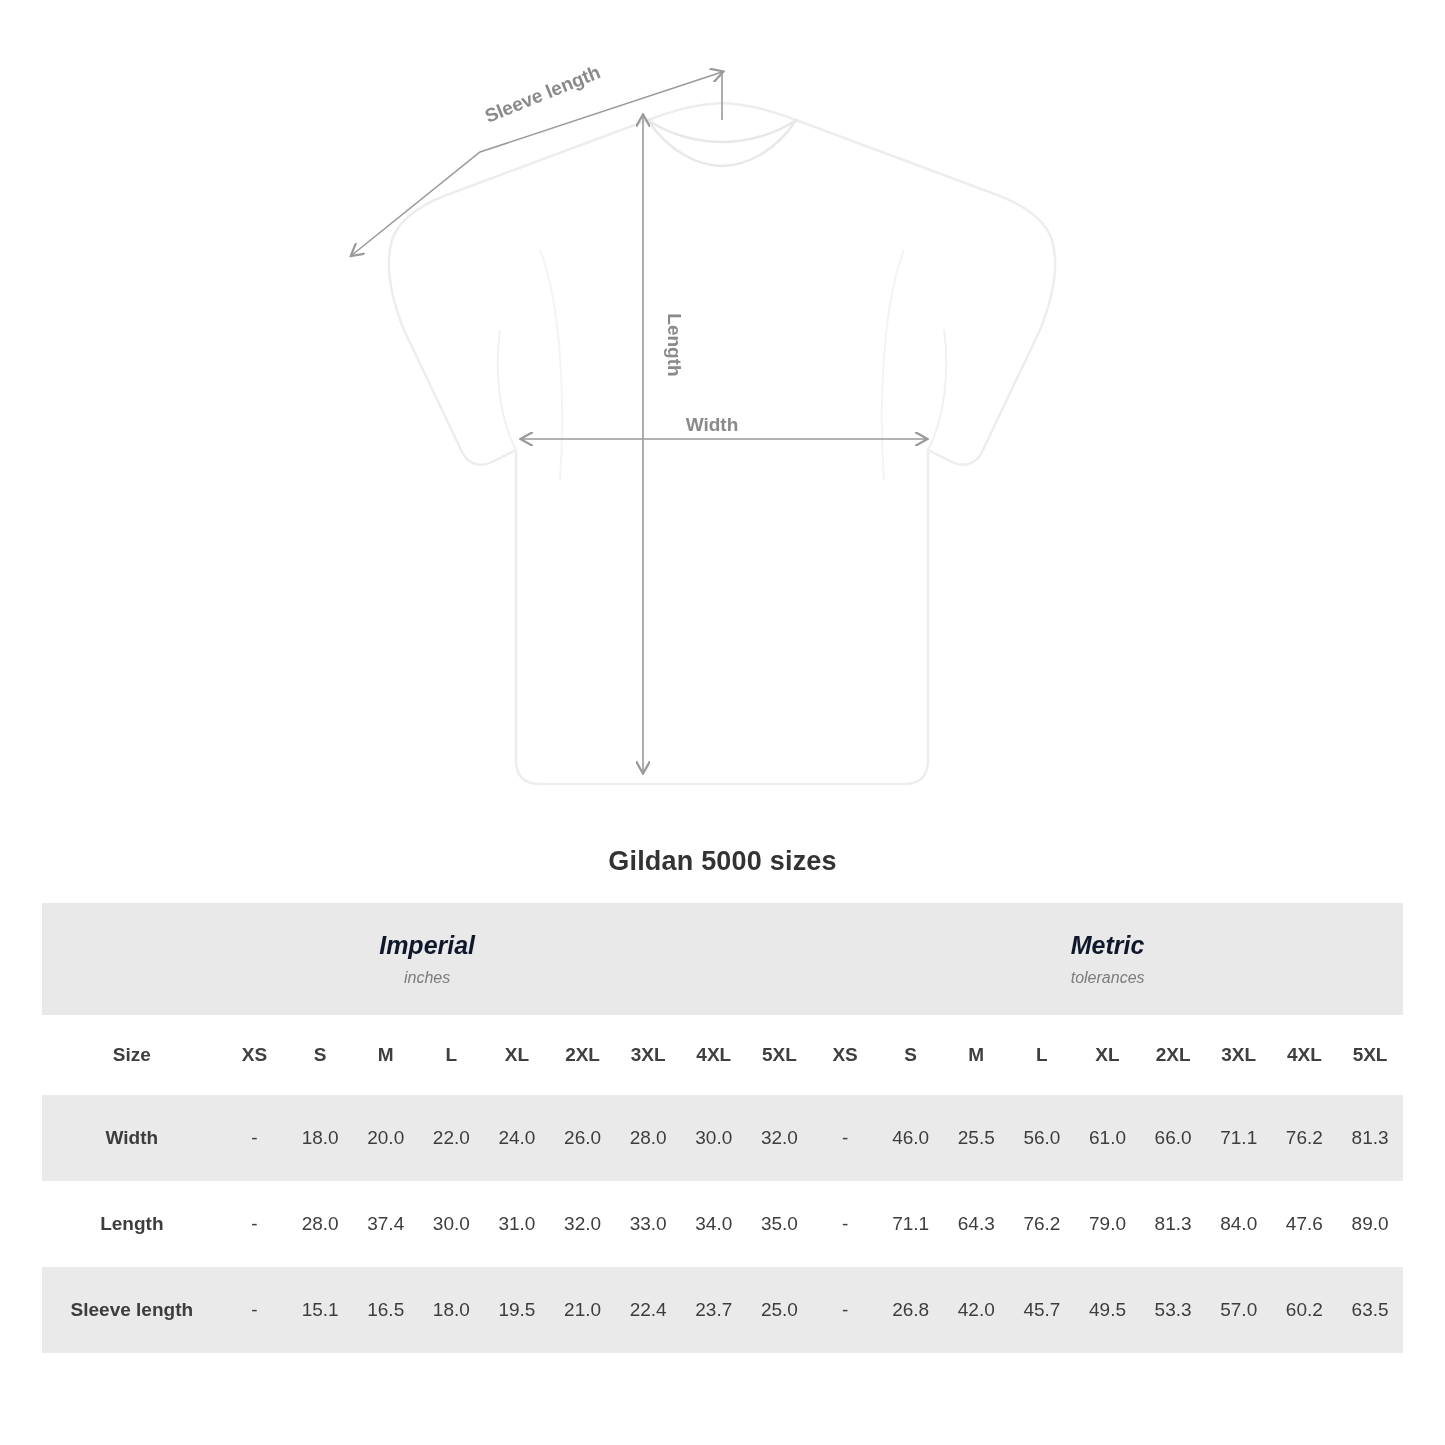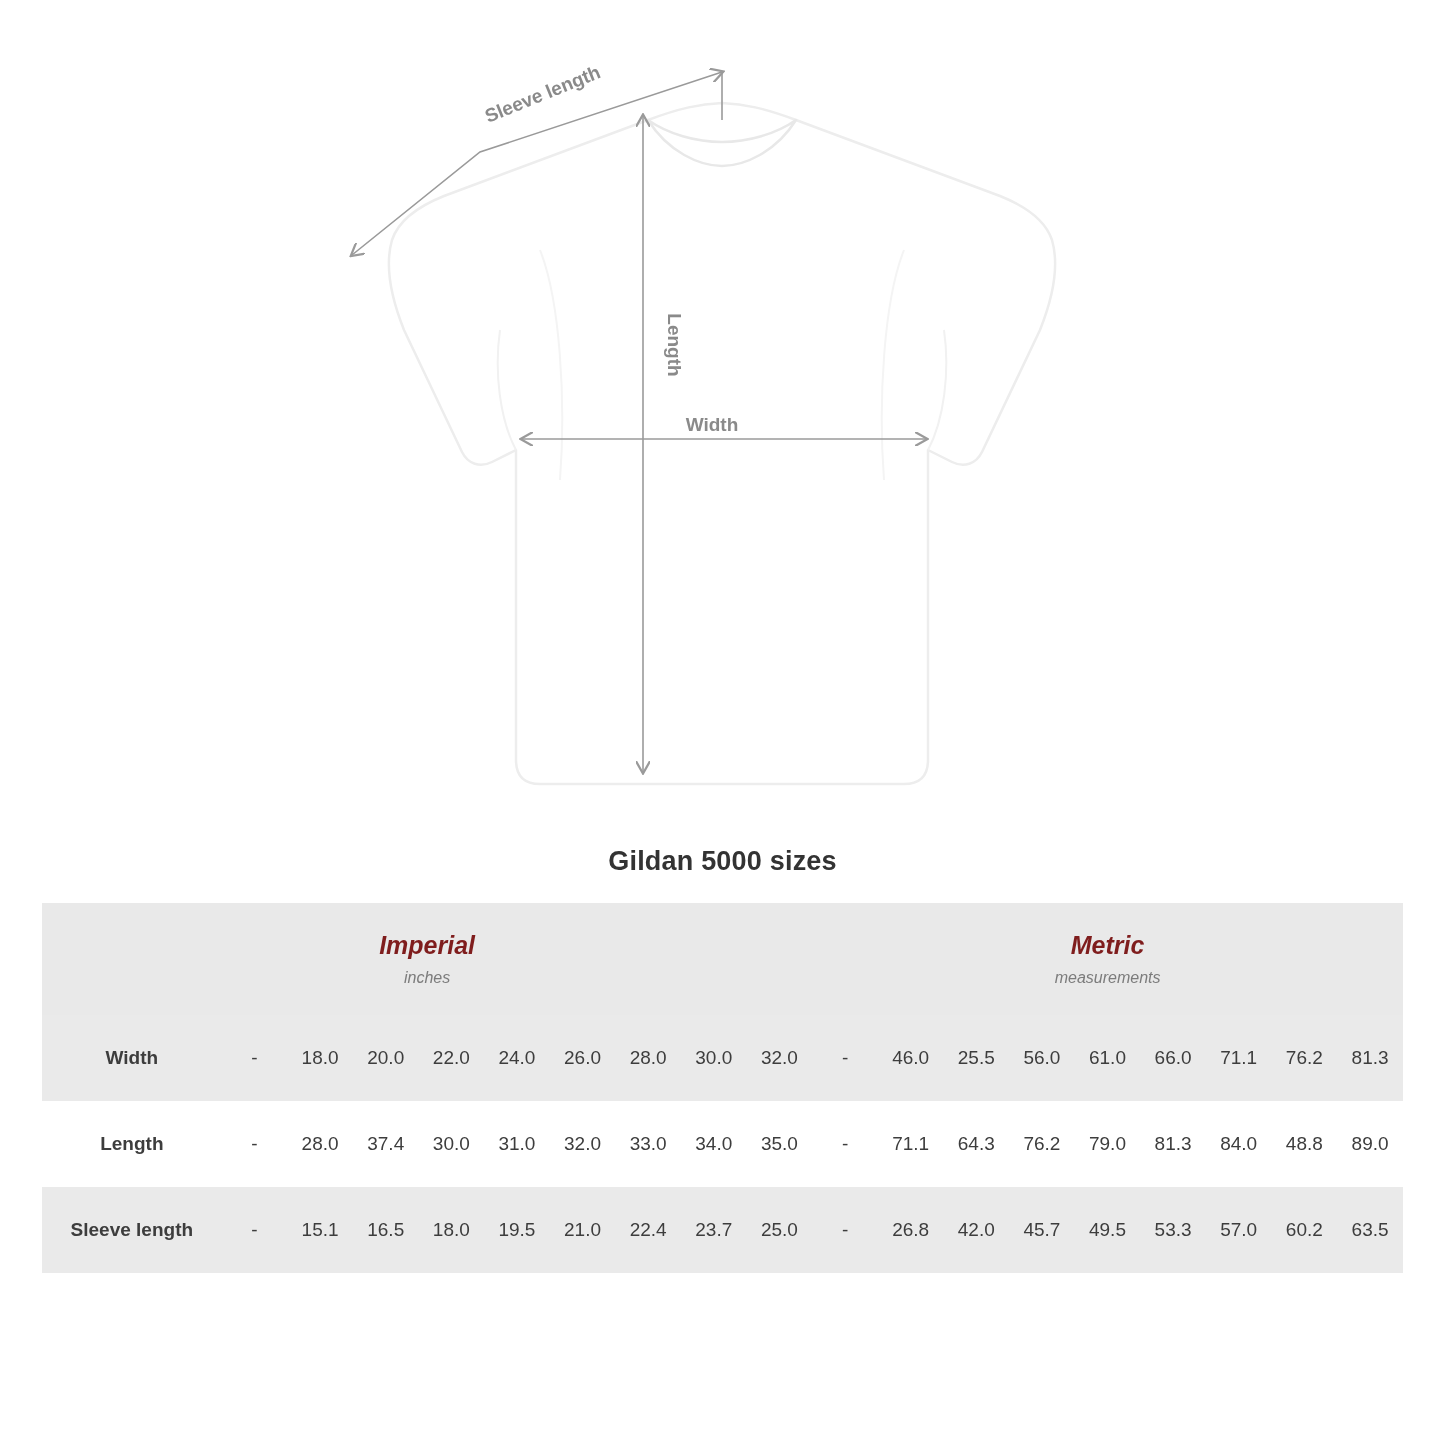--- a/index.html
+++ b/index.html
@@ -73,7 +73,7 @@
     font-size: 25px;
     font-style: italic;
     font-weight: bold;
-    color: #7f1d1d;
+    color: #0f172a;
   }
   .unit-head .unit-sub {
     font-size: 16px;

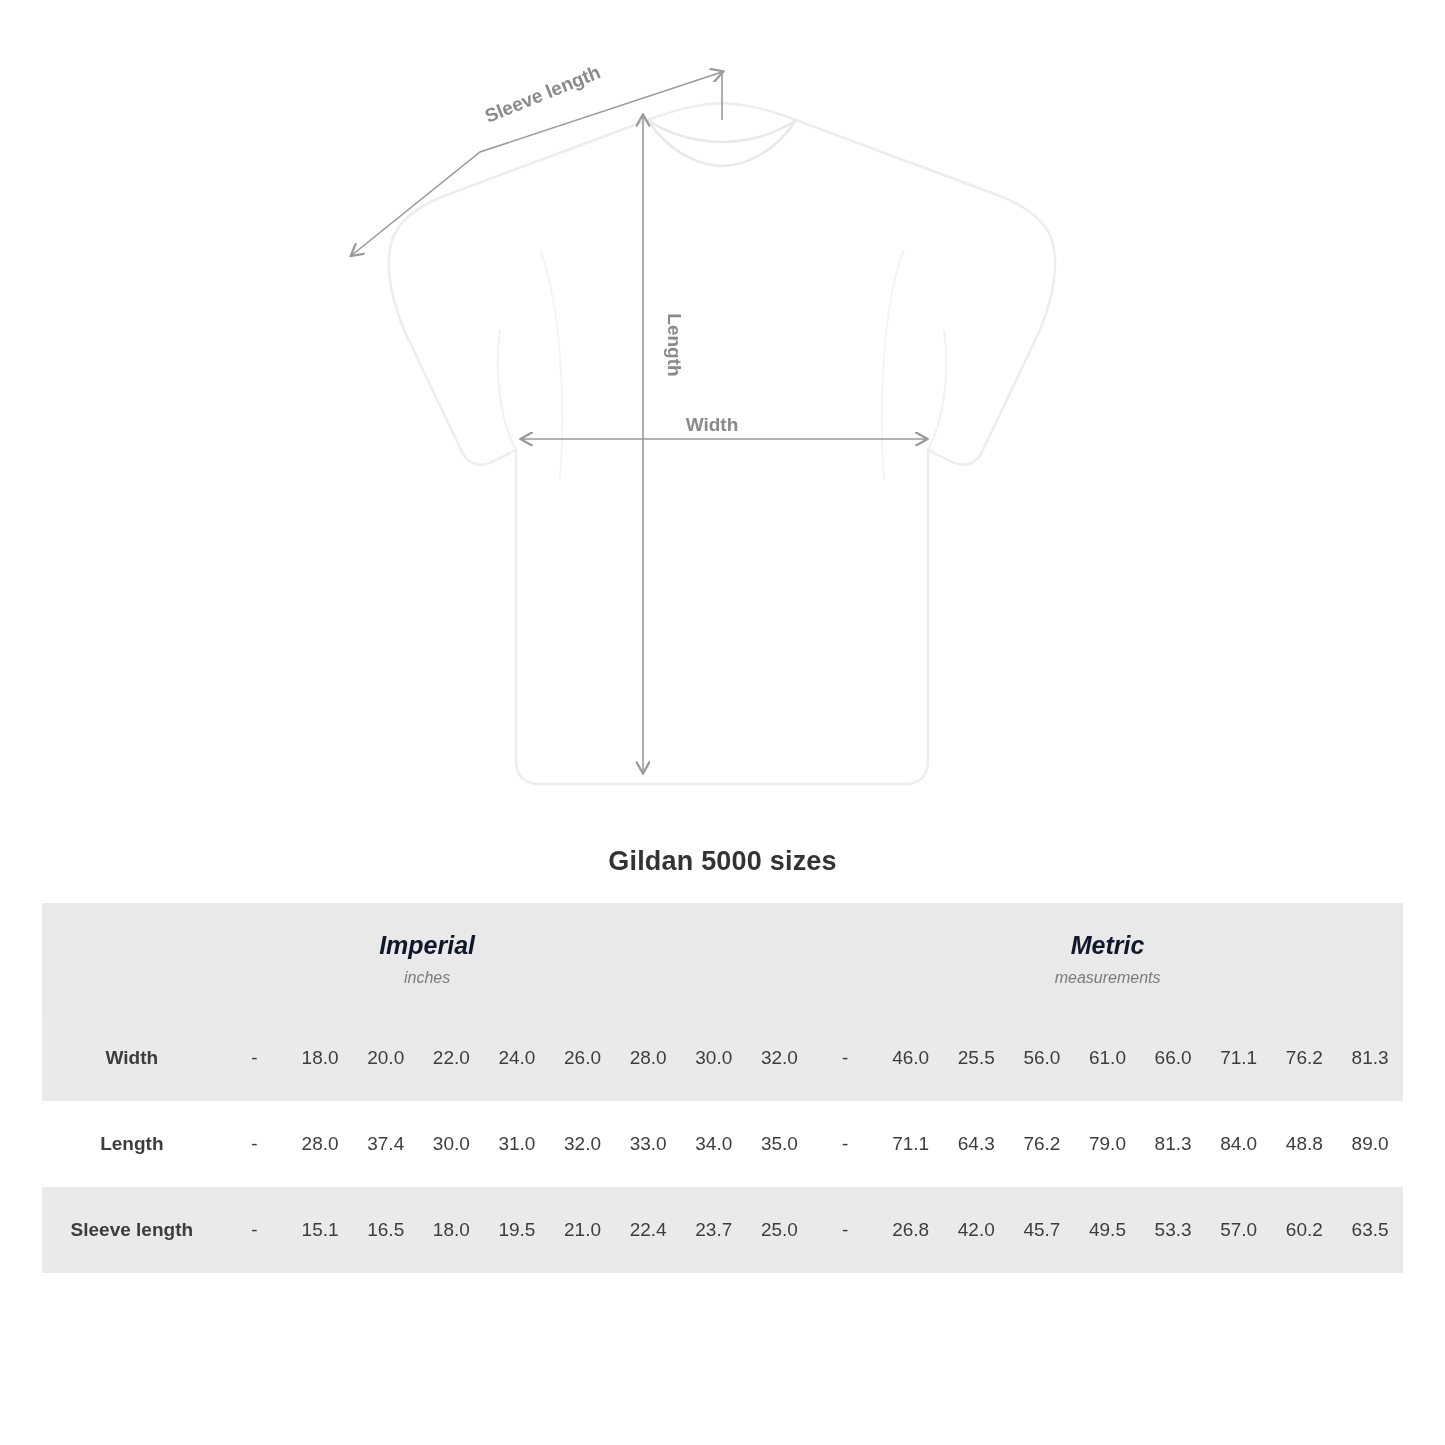--- a/index.html
+++ b/index.html
@@ -214,7 +214,7 @@
           </td>
           <td colspan="9">
             <div class="unit-name">Metric</div>
-            <div class="unit-sub">measurements</div>
+            <div class="unit-sub">tolerances</div>
           </td>
         </tr>
 

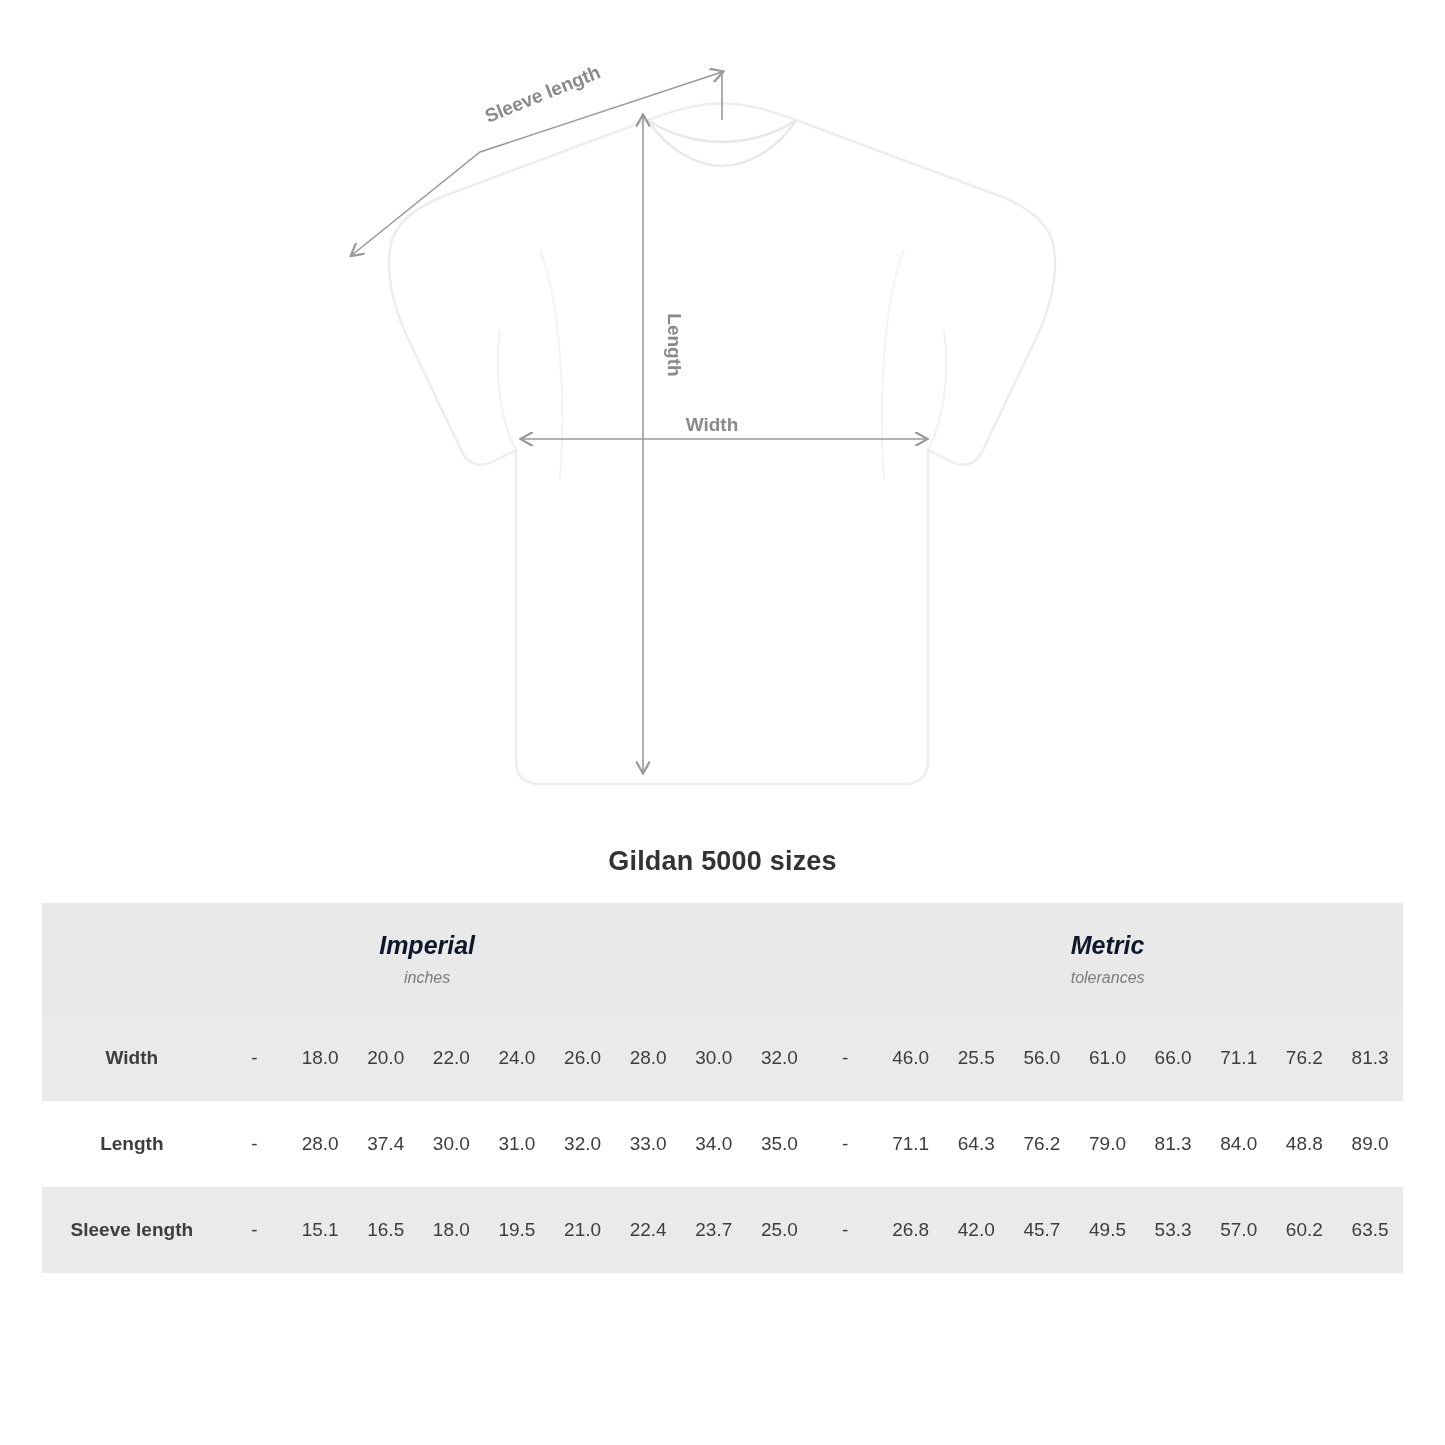--- a/index.html
+++ b/index.html
@@ -218,6 +218,27 @@
           </td>
         </tr>
 
+        <tr class="header-row">
+          <td class="rowlabel">Size</td>
+          <td>XS</td>
+          <td>S</td>
+          <td>M</td>
+          <td>L</td>
+          <td>XL</td>
+          <td>2XL</td>
+          <td>3XL</td>
+          <td>4XL</td>
+          <td>5XL</td>
+          <td>XS</td>
+          <td>S</td>
+          <td>M</td>
+          <td>L</td>
+          <td>XL</td>
+          <td>2XL</td>
+          <td>3XL</td>
+          <td>4XL</td>
+          <td>5XL</td>
+        </tr>
 
         <tr class="data-row shade">
           <td class="rowlabel">Width</td>

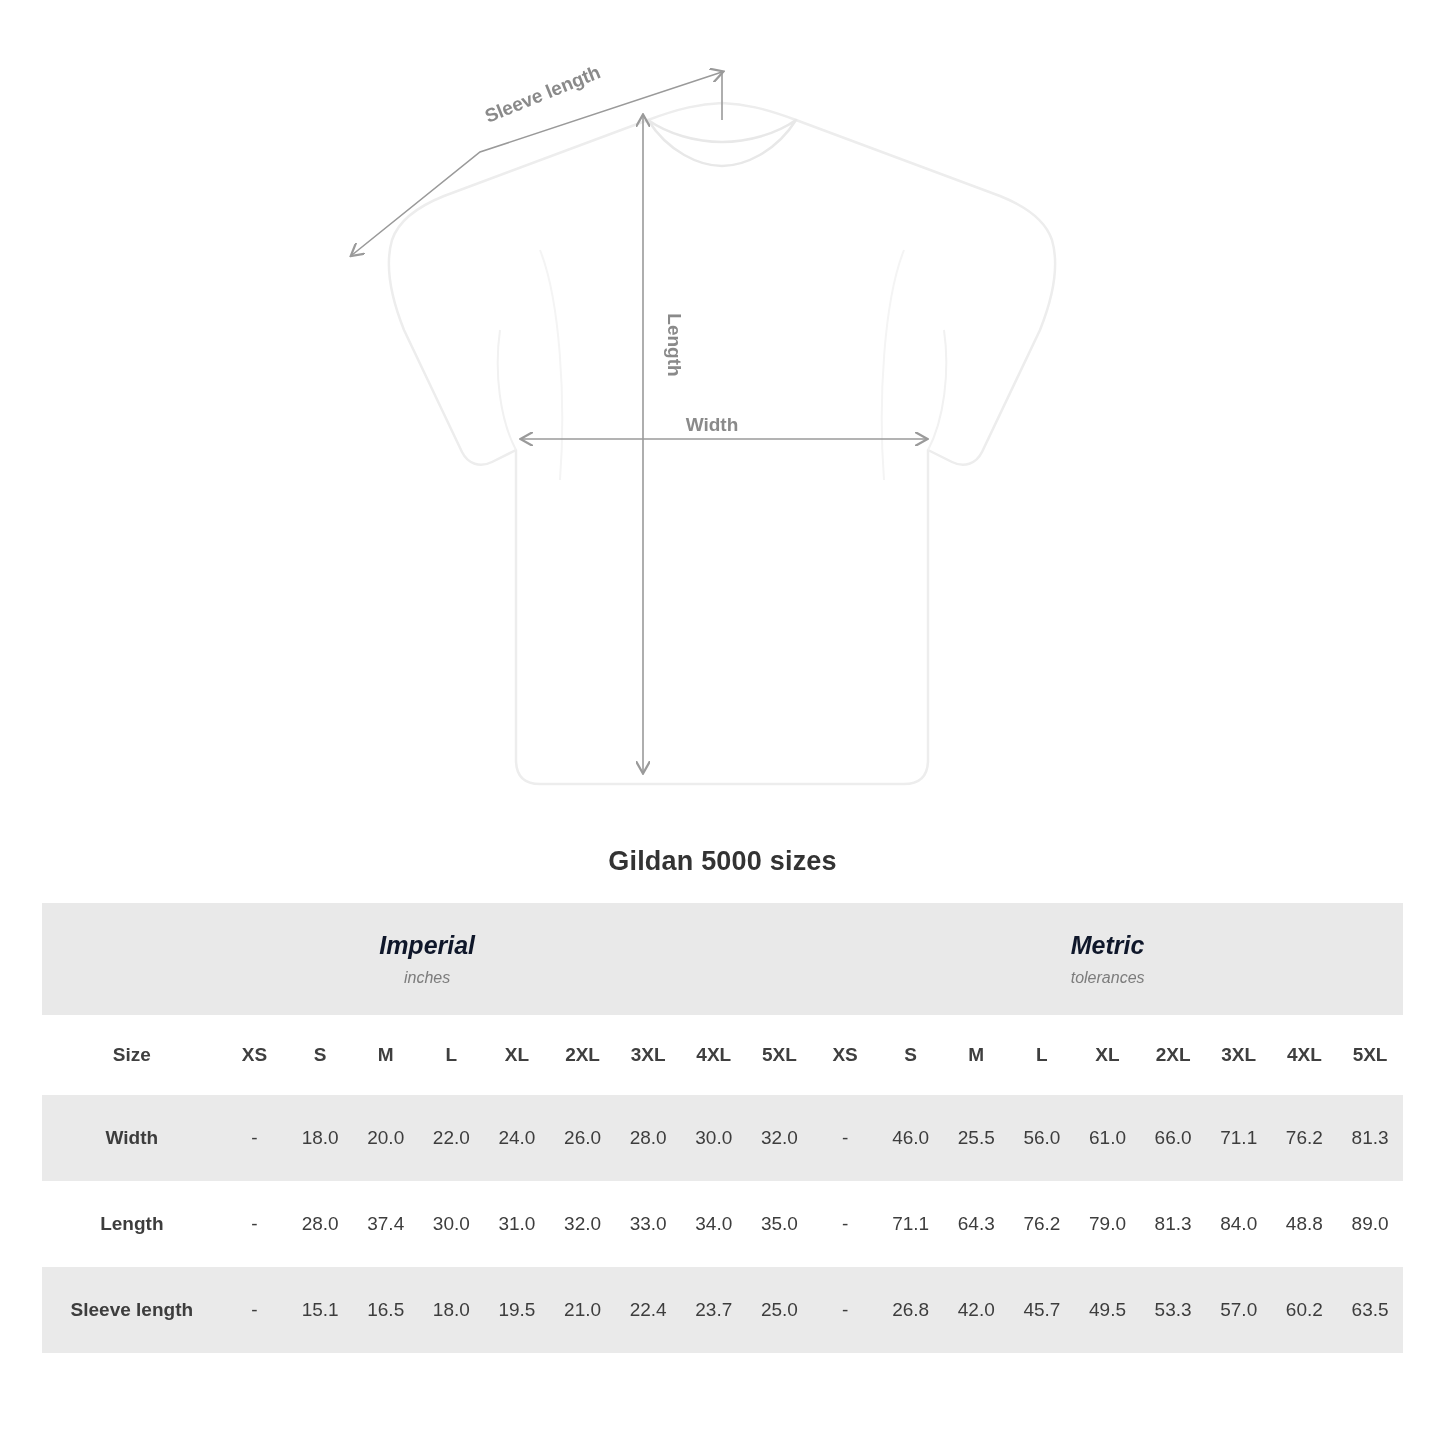--- a/index.html
+++ b/index.html
@@ -280,7 +280,7 @@
           <td>79.0</td>
           <td>81.3</td>
           <td>84.0</td>
-          <td>48.8</td>
+          <td>47.6</td>
           <td>89.0</td>
         </tr>
 

